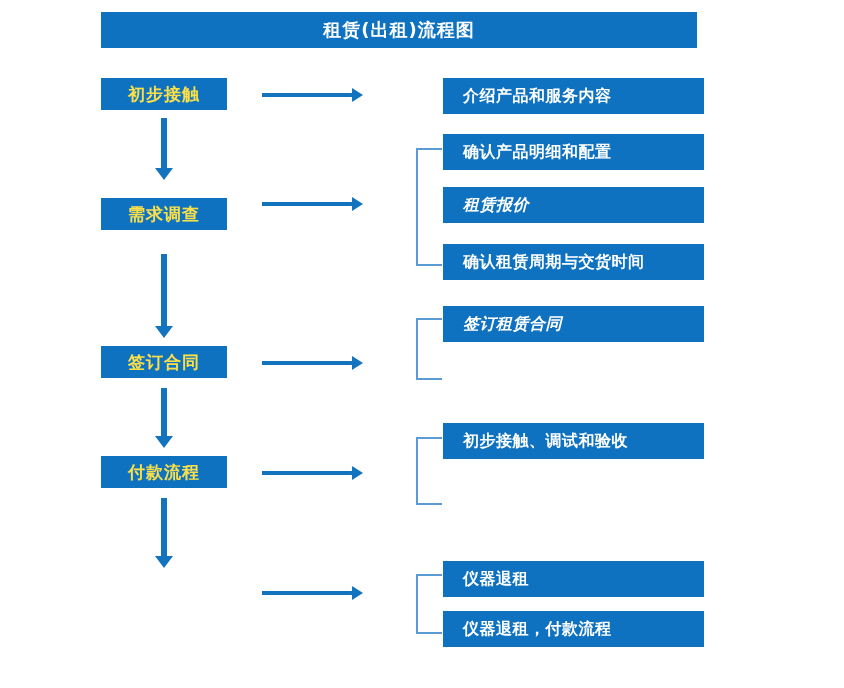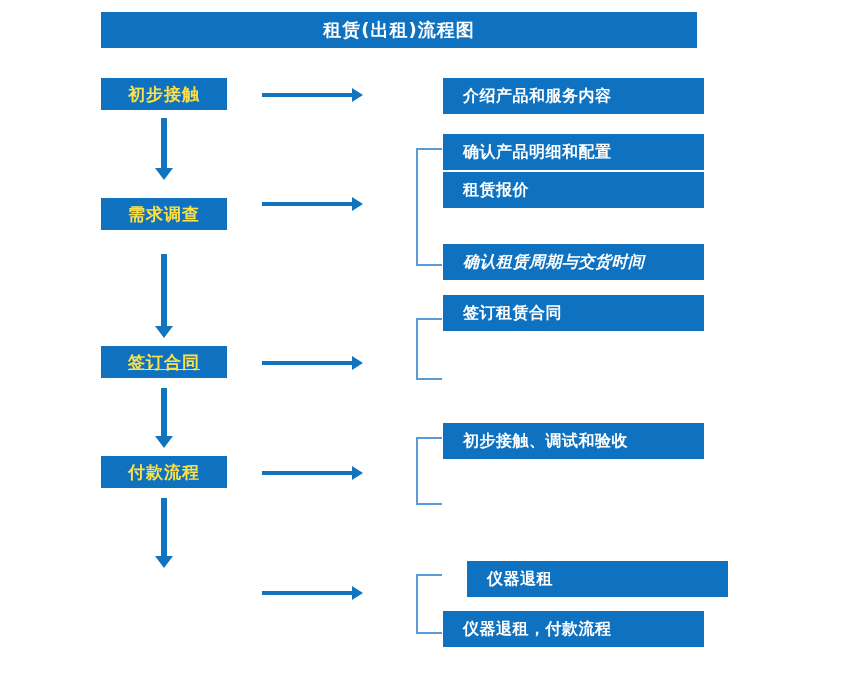--- a/index.html
+++ b/index.html
@@ -198,7 +198,7 @@
 
   <div class="detail-box" style="top:134px;">确认产品明细和配置</div>
 
-  <div class="detail-box" style="top:172px;">租赁报价</div>
+  <div class="detail-box" style="top:187px;font-style:italic;">租赁报价</div>
 
   <div class="detail-box" style="top:244px;font-style:italic;">确认租赁周期与交货时间</div>
 

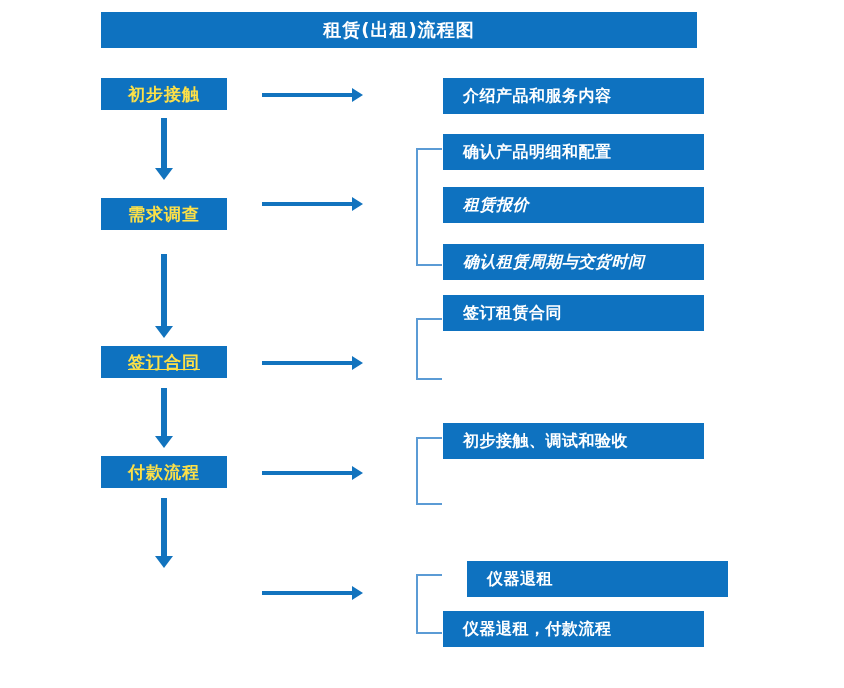--- a/index.html
+++ b/index.html
@@ -200,7 +200,7 @@
 
   <div class="detail-box" style="top:187px;font-style:italic;">租赁报价</div>
 
-  <div class="detail-box" style="top:244px;font-style:italic;">确认租赁周期与交货时间</div>
+  <div class="detail-box" style="top:244px;">确认租赁周期与交货时间</div>
 
   <div class="detail-box" style="top:295px;">签订租赁合同</div>
 

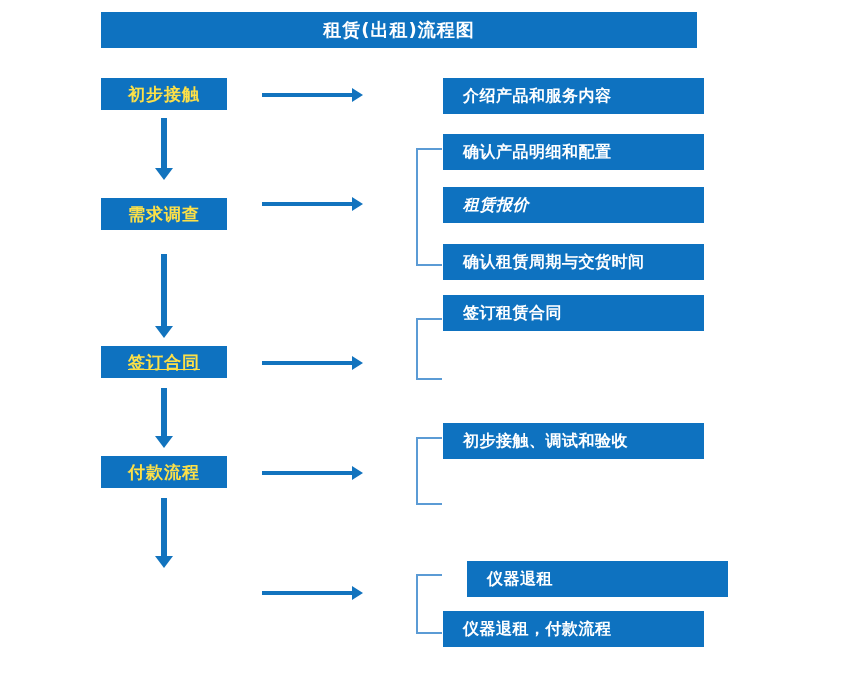--- a/index.html
+++ b/index.html
@@ -202,7 +202,7 @@
 
   <div class="detail-box" style="top:244px;">确认租赁周期与交货时间</div>
 
-  <div class="detail-box" style="top:295px;">签订租赁合同</div>
+  <div class="detail-box" style="top:306px;font-style:italic;">签订租赁合同</div>
 
 
   <div class="detail-box" style="top:423px;">初步接触、调试和验收</div>

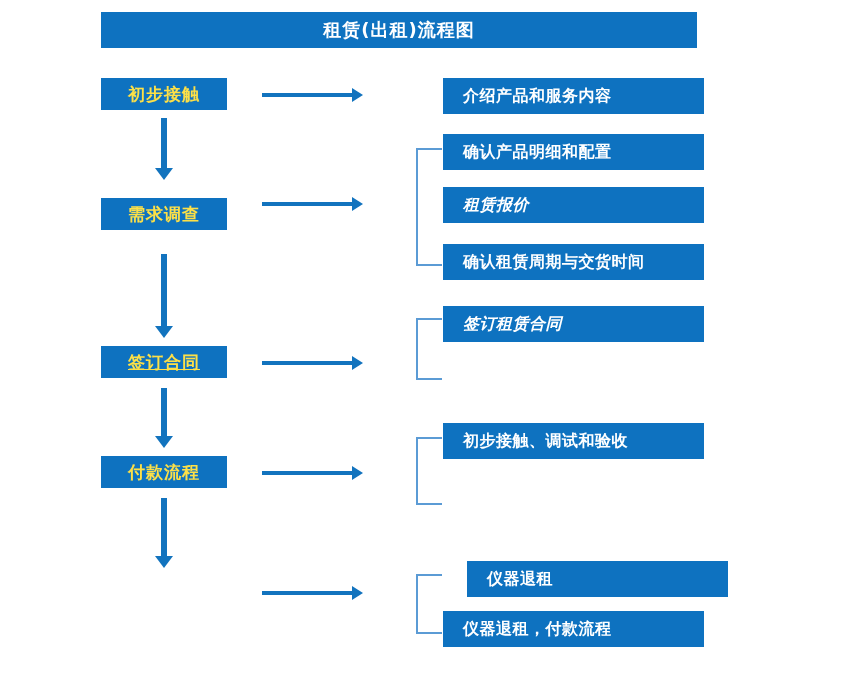--- a/index.html
+++ b/index.html
@@ -136,7 +136,7 @@
 
   <div class="stage-box" style="top:198px;">需求调查</div>
 
-  <div class="stage-box" style="top:346px;text-decoration:underline;">签订合同</div>
+  <div class="stage-box" style="top:346px;">签订合同</div>
 
   <div class="stage-box" style="top:456px;">付款流程</div>
 

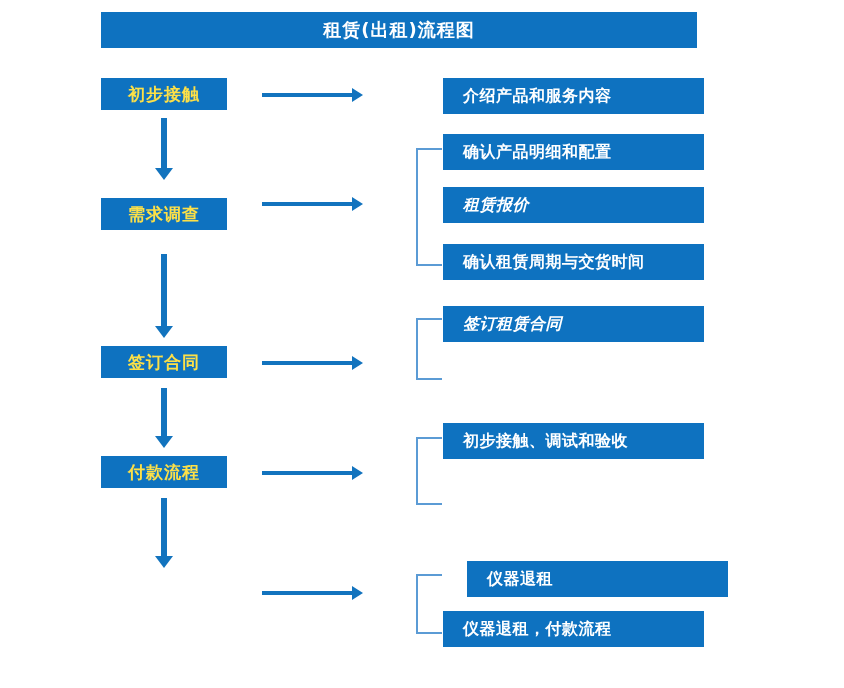--- a/index.html
+++ b/index.html
@@ -208,7 +208,7 @@
   <div class="detail-box" style="top:423px;">初步接触、调试和验收</div>
 
 
-  <div class="detail-box" style="top:561px;margin-left:24px;">仪器退租</div>
+  <div class="detail-box" style="top:561px;">仪器退租</div>
 
   <div class="detail-box" style="top:611px;">仪器退租，付款流程</div>
 

